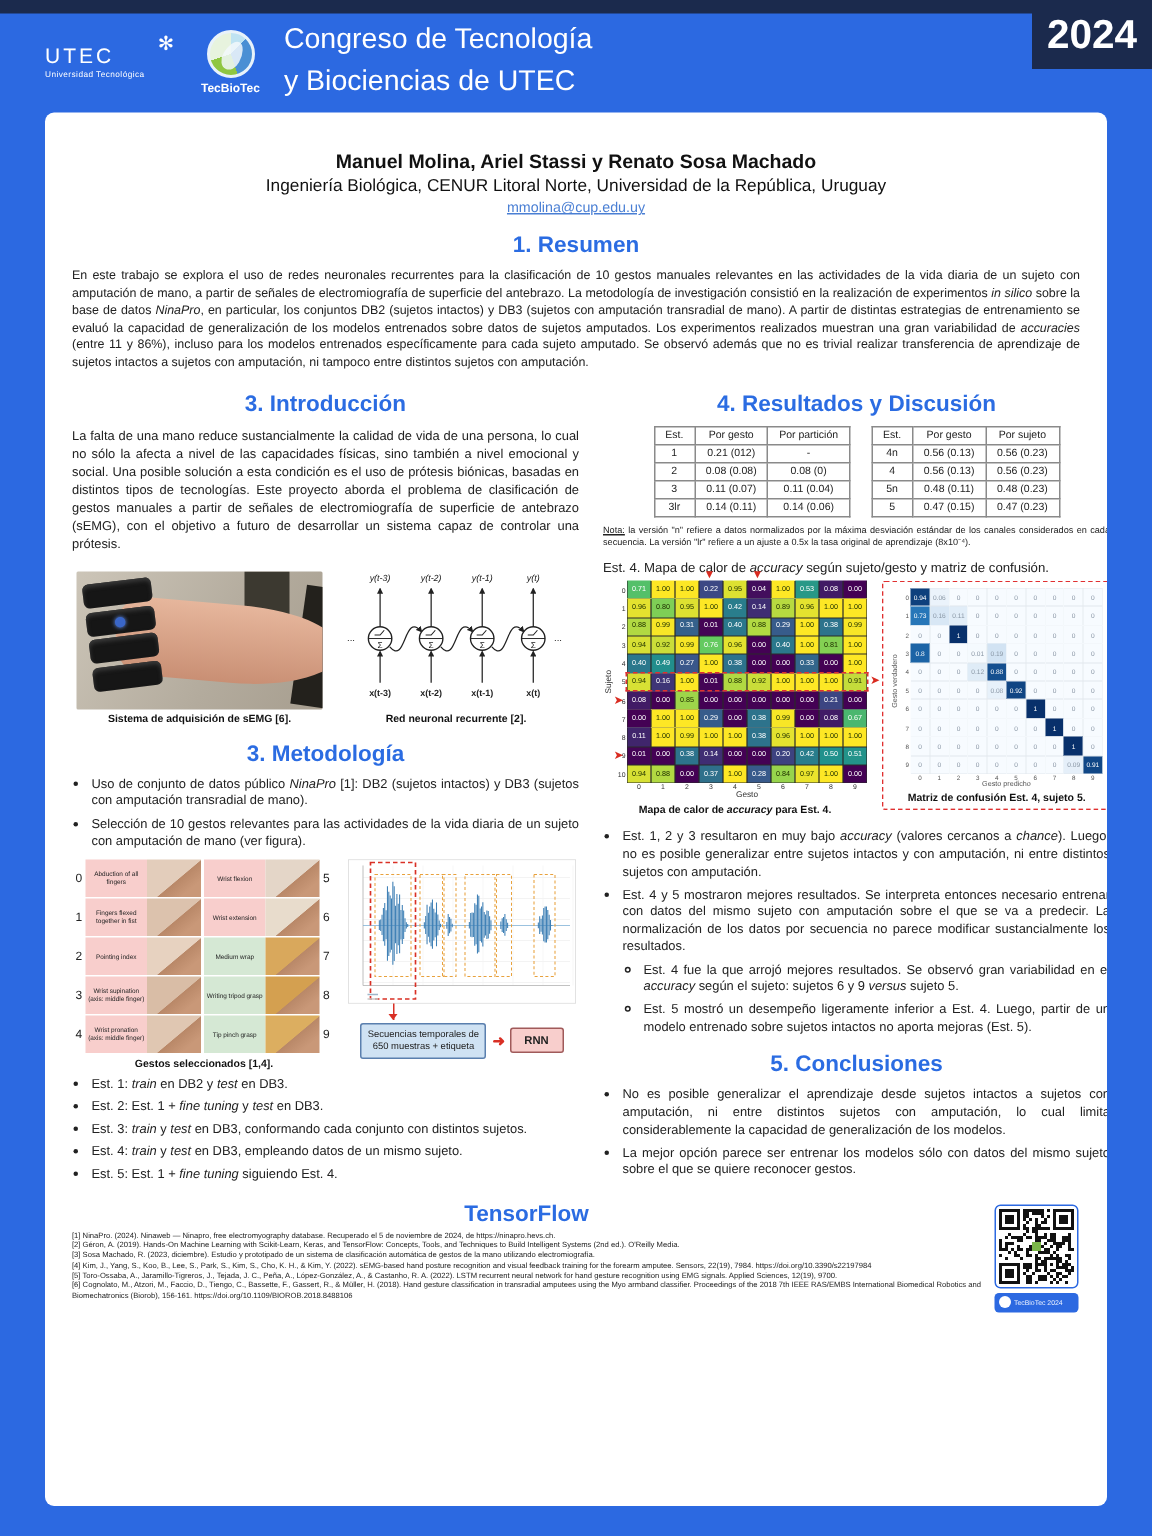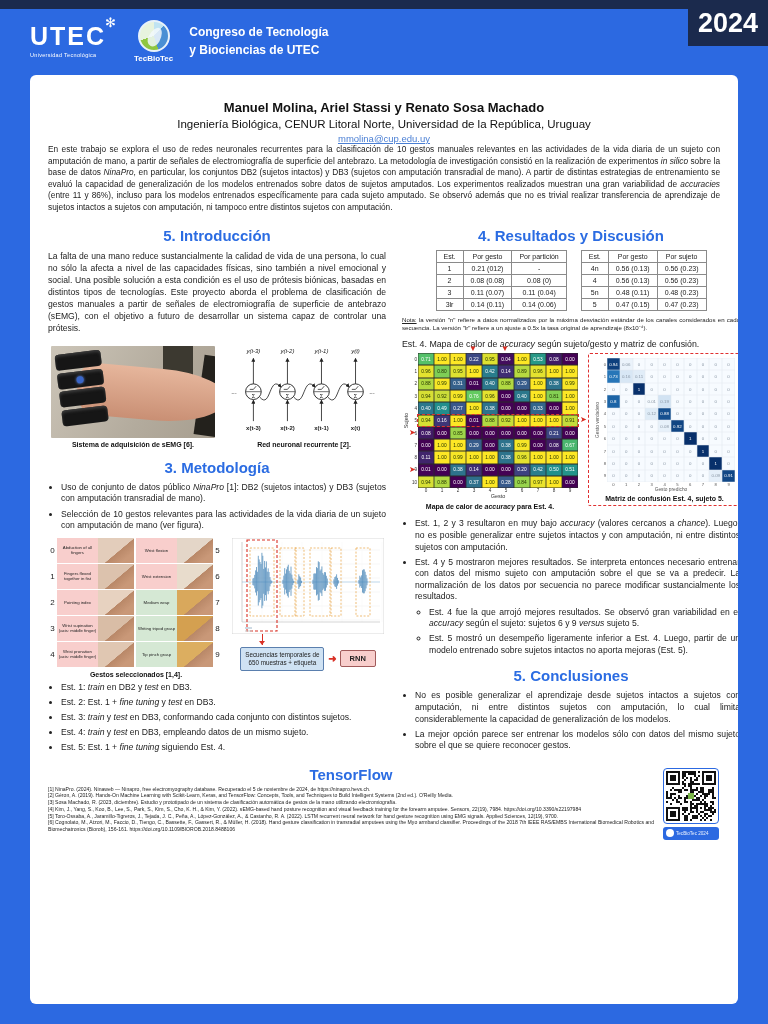--- a/index.html
+++ b/index.html
@@ -13,7 +13,7 @@
               color:#fff; font-size:27px; font-weight:bold; display:flex; align-items:center; justify-content:center; }
   .banner { position:absolute; top:9px; left:0; width:680px; height:64px; display:flex; align-items:center; padding:0 0 0 30px; gap:16px; color:#fff; }
   .utec-logo { display:flex; flex-direction:column; align-items:flex-start; position:relative; width:88px; }
-  .utec-word { font-size:25px; font-weight:700; letter-spacing:2px; line-height:1; }
+  .utec-word { font-size:14px; font-weight:400; letter-spacing:2px; line-height:1; }
   .utec-snow { position:absolute; top:-9px; right:2px; font-size:13px; }
   .utec-sub { font-size:5.5px; margin-top:3px; letter-spacing:.3px; }
   .tbt-logo { display:flex; flex-direction:column; align-items:center; gap:2px; }

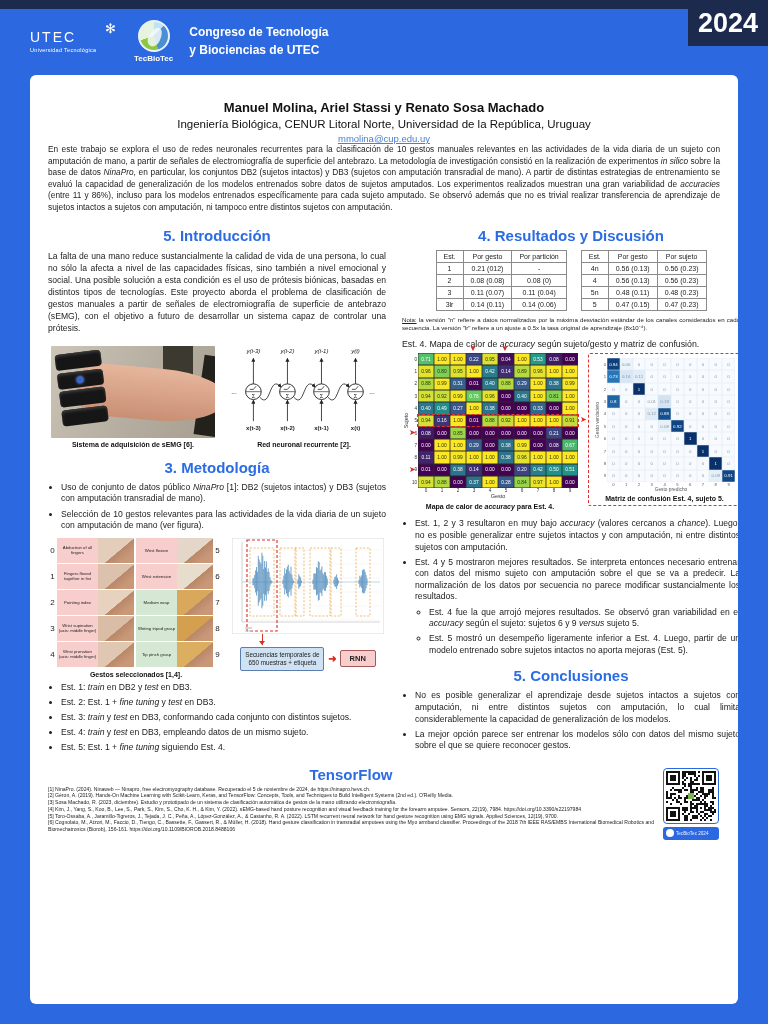--- a/index.html
+++ b/index.html
@@ -22,7 +22,7 @@
      border:2px solid #e8f2fa; position:relative; }
   .tbt-circle::after { content:""; position:absolute; left:9px; top:5px; width:12px; height:20px; background:#f2f8fc; border-radius:50% 50% 50% 50%/60% 60% 40% 40%; transform:rotate(28deg); opacity:.85; }
   .tbt-word { font-size:8px; font-weight:bold; }
-  .congress { font-size:12px; line-height:1.5; font-weight:700; }
+  .congress { font-size:19px; line-height:1.5; font-weight:400; }
 
   
   .card { position:absolute; top:75px; left:30px; width:708px; height:929px; background:#fff; border-radius:6px; padding:12px 18px 6px; overflow:hidden; }

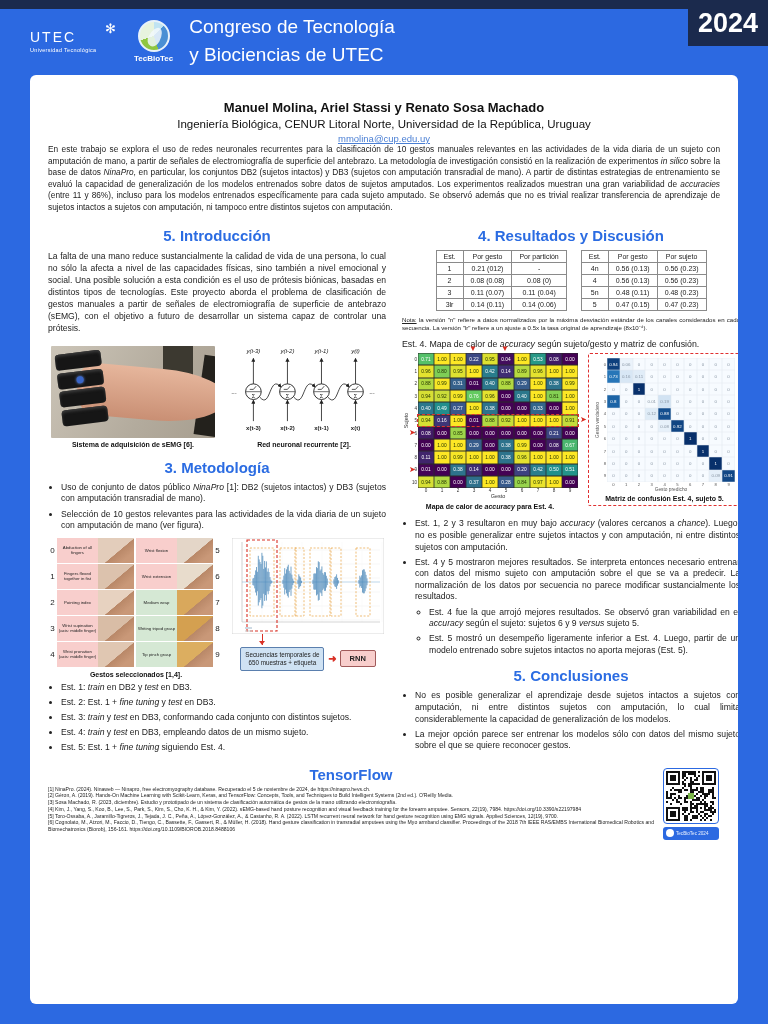--- a/index.html
+++ b/index.html
@@ -159,6 +159,7 @@
       <a href="#">mmolina@cup.edu.uy</a>
     </div>
 
+    <h2 class="sec">1. Resumen</h2>
     <p class="body-p">En este trabajo se explora el uso de redes neuronales recurrentes para la clasificación de 10 gestos manuales relevantes en las actividades de la vida diaria de un sujeto con amputación de mano, a partir de señales de electromiografía de superficie del antebrazo. La metodología de investigación consistió en la realización de experimentos <i>in silico</i> sobre la base de datos <i>NinaPro</i>, en particular, los conjuntos DB2 (sujetos intactos) y DB3 (sujetos con amputación transradial de mano). A partir de distintas estrategias de entrenamiento se evaluó la capacidad de generalización de los modelos entrenados sobre datos de sujetos amputados. Los experimentos realizados muestran una gran variabilidad de <i>accuracies</i> (entre 11 y 86%), incluso para los modelos entrenados específicamente para cada sujeto amputado. Se observó además que no es trivial realizar transferencia de aprendizaje de sujetos intactos a sujetos con amputación, ni tampoco entre distintos sujetos con amputación.</p>
 
     <div class="columns">

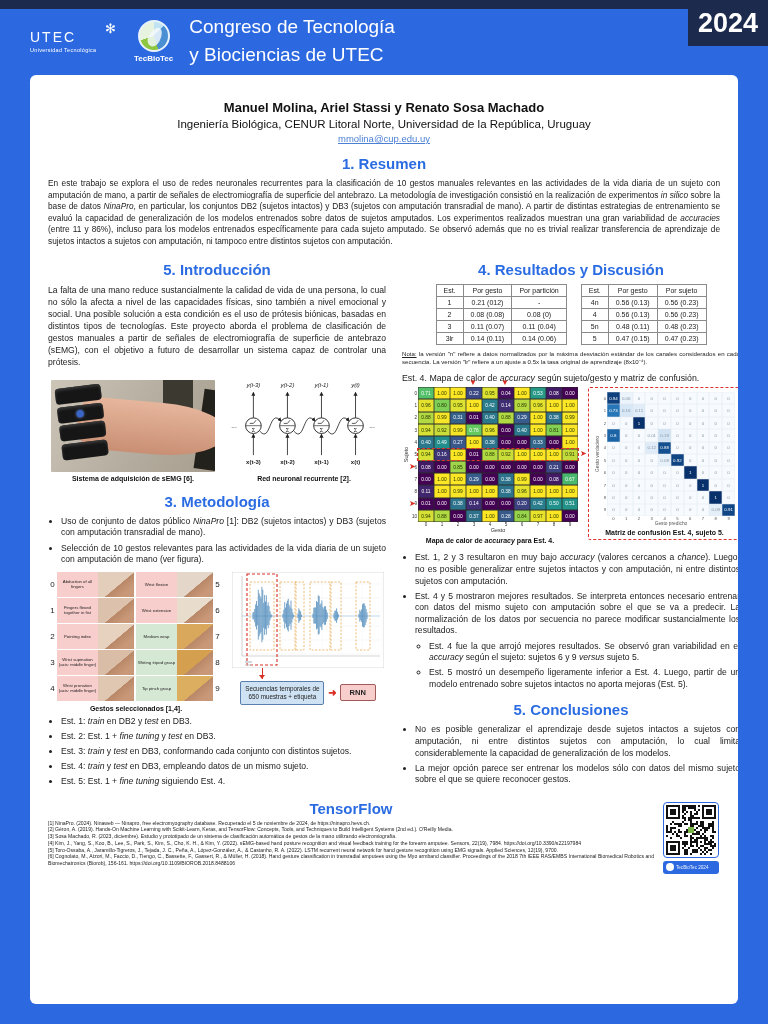--- a/index.html
+++ b/index.html
@@ -165,7 +165,7 @@
     <div class="columns">
 
       <div class="col">
-        <h2 class="sec">5. Introducción</h2>
+        <h2 class="sec">3. Introducción</h2>
         <p class="body-p">La falta de una mano reduce sustancialmente la calidad de vida de una persona, lo cual no sólo la afecta a nivel de las capacidades físicas, sino también a nivel emocional y social. Una posible solución a esta condición es el uso de prótesis biónicas, basadas en distintos tipos de tecnologías. Este proyecto aborda el problema de clasificación de gestos manuales a partir de señales de electromiografía de superficie de antebrazo (sEMG), con el objetivo a futuro de desarrollar un sistema capaz de controlar una prótesis.</p>
 
         <div class="fig-row">

